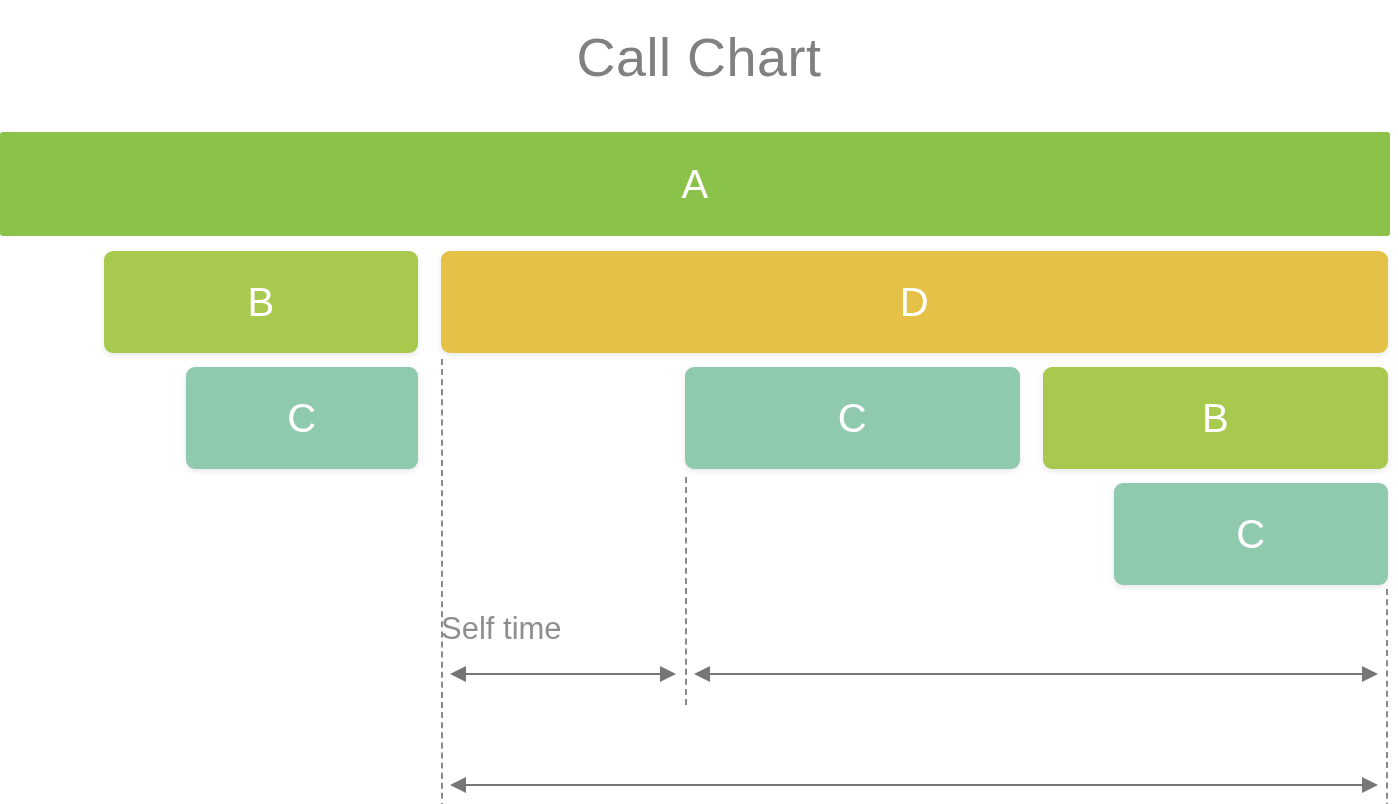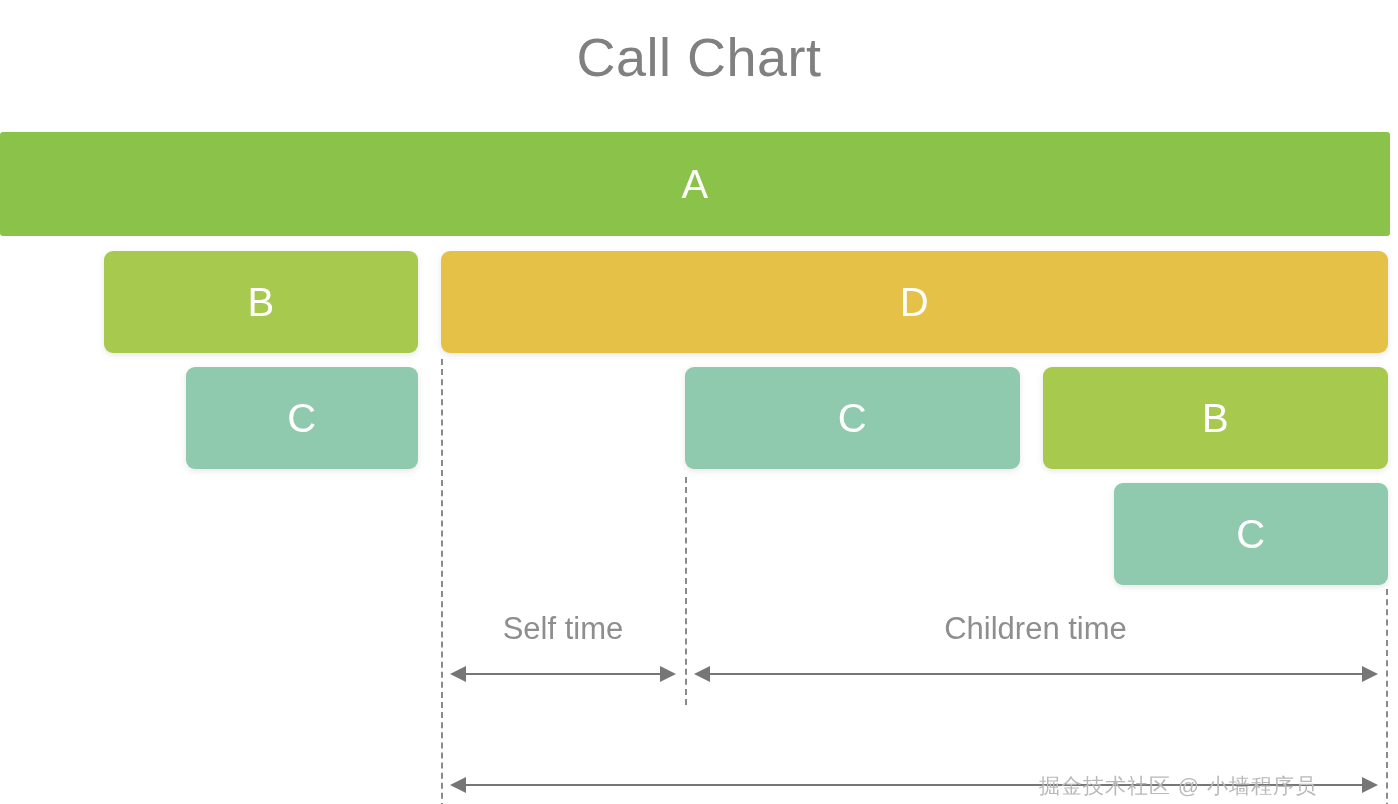--- a/index.html
+++ b/index.html
@@ -90,7 +90,6 @@
   }
   .measure-label {
     position: absolute;
-    text-align: center;
     font-size: 31px;
     font-weight: 300;
     color: #8e8e8e;

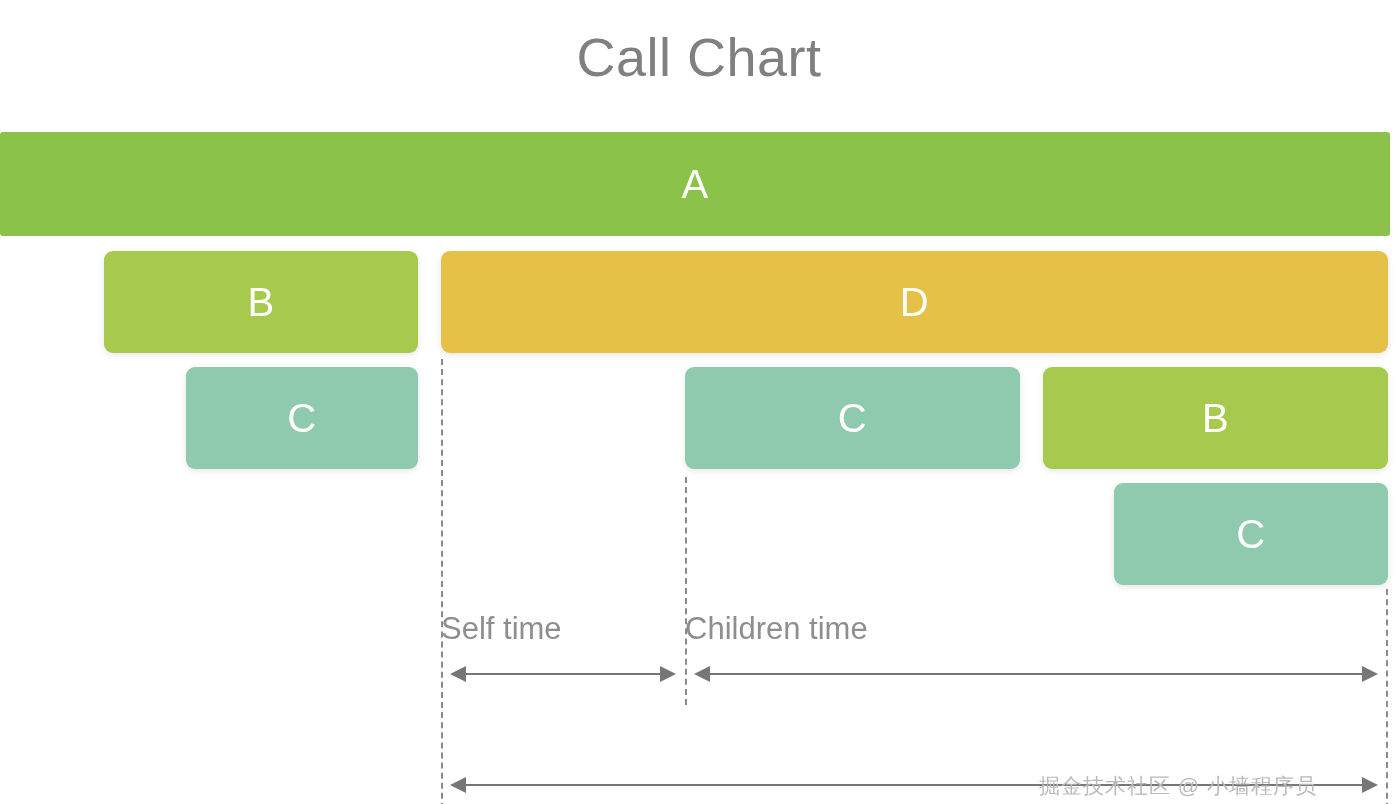--- a/index.html
+++ b/index.html
@@ -155,7 +155,6 @@
     <span class="head right"></span>
   </div>
 
-  <div class="measure-label" style="left:685px; top:595px; width:701px;">Children time</div>
 
   <div class="measure" style="left:694px; top:647px; width:684px;">
     <span class="head left"></span>

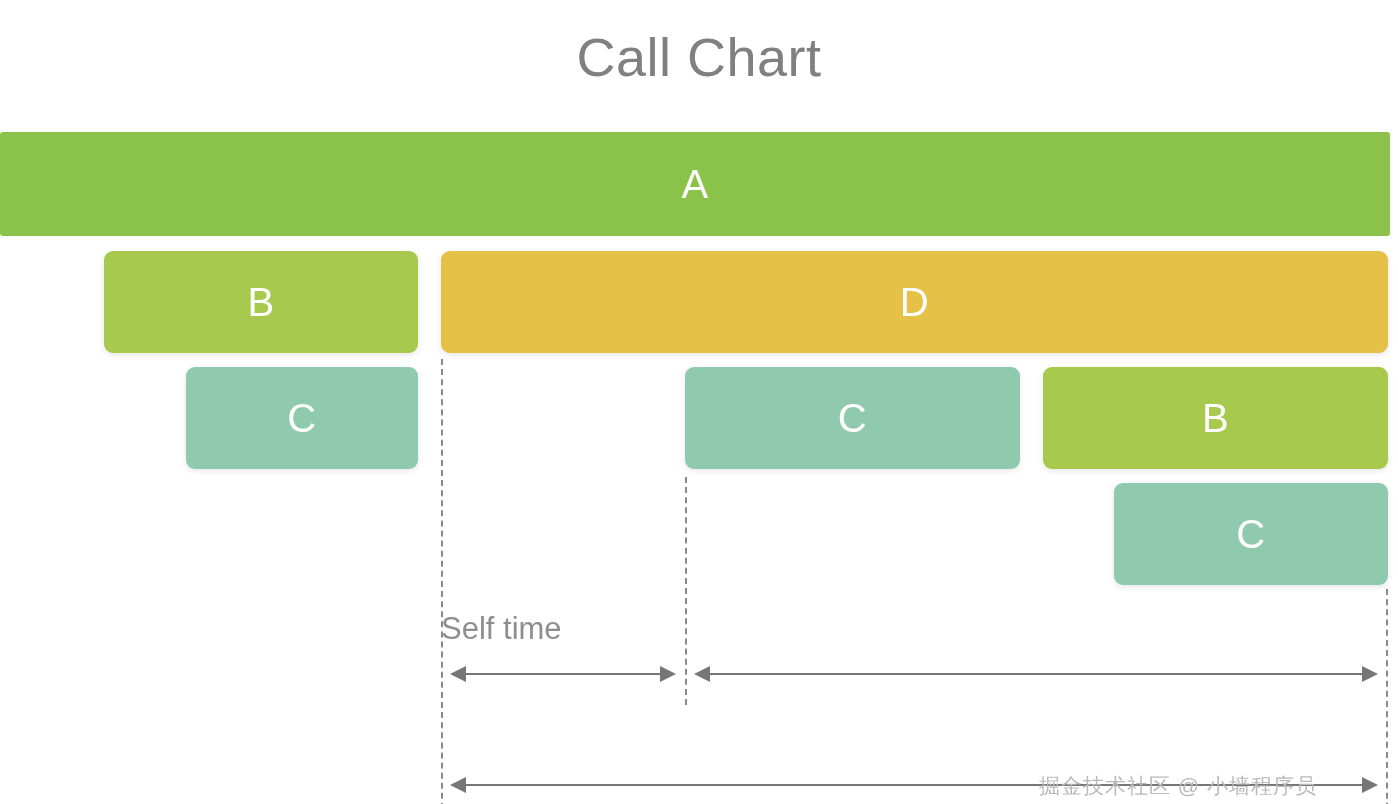--- a/index.html
+++ b/index.html
@@ -169,7 +169,6 @@
     <span class="head right"></span>
   </div>
 
-  <div class="watermark" style="left:1039px; top:757px;">掘金技术社区 @ 小墙程序员</div>
 
 </div>
 

